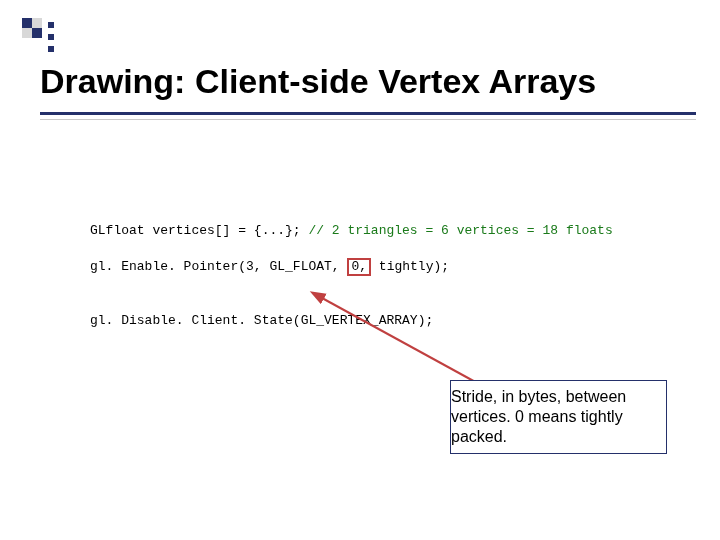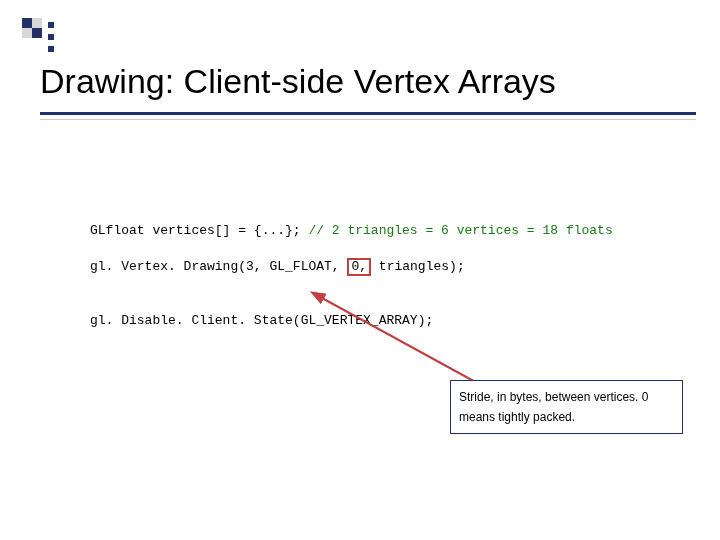--- a/index.html
+++ b/index.html
@@ -10,7 +10,7 @@
   .sq.light{background:#d8d8d8}
   .bullet-list{position:absolute;left:48px;top:22px;display:flex;flex-direction:column;gap:6px}
   .bullet-dot{width:6px;height:6px;background:#24306a}
-  .title{position:absolute;left:40px;top:62px;font-size:34px;font-weight:400;color:#000;font-family:Arial,sans-serif;white-space:nowrap}
+  .title{position:absolute;left:40px;top:62px;font-size:34px;font-weight:700;color:#000;font-family:Arial,sans-serif;white-space:nowrap}
   .title-rule{position:absolute;left:40px;right:24px;top:112px;height:4px;border-top:3px solid #24306a;border-bottom:1px solid #c9c9c9}
   .code{position:absolute;left:90px;top:222px;font-family:"Courier New",monospace;font-size:13px;line-height:18px;color:#000}
   .code .line{white-space:pre}

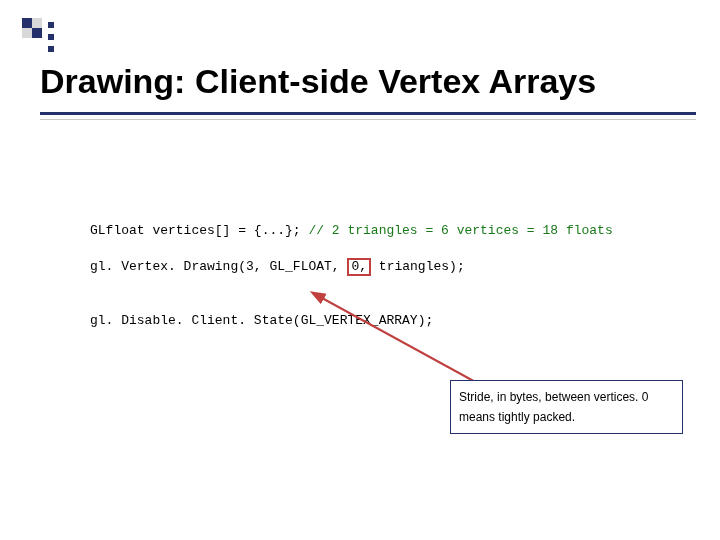--- a/index.html
+++ b/index.html
@@ -46,7 +46,7 @@
   <div class="code">
     <div class="line"><span>GLfloat vertices[] = {...}; </span><span class="comment">// 2 triangles = 6 vertices = 18 floats</span></div>
     <div class="line">&nbsp;</div>
-    <div class="line"><span>gl. Vertex. Drawing(3, GL_FLOAT, </span><span class="stride-box">0,</span><span> triangles);</span></div>
+    <div class="line"><span>gl. Enable. Pointer(3, GL_FLOAT, </span><span class="stride-box">0,</span><span> triangles);</span></div>
     <div class="line">&nbsp;</div>
     <div class="line">&nbsp;</div>
     <div class="line">gl. Disable. Client. State(GL_VERTEX_ARRAY);</div>

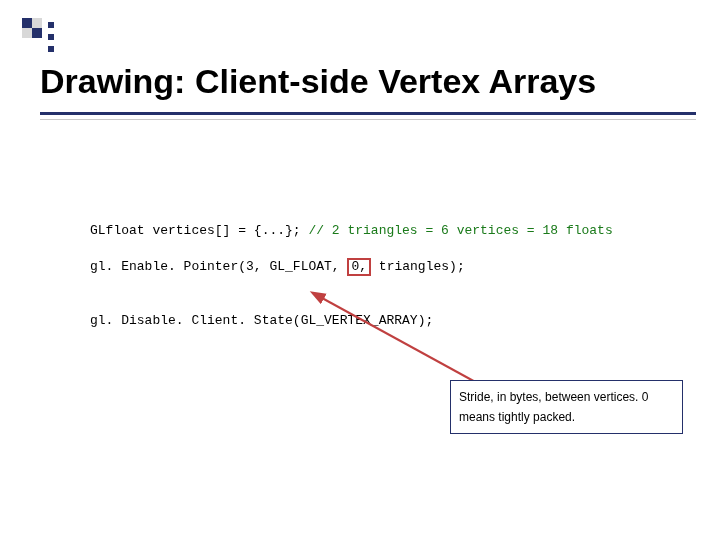--- a/index.html
+++ b/index.html
@@ -46,7 +46,7 @@
   <div class="code">
     <div class="line"><span>GLfloat vertices[] = {...}; </span><span class="comment">// 2 triangles = 6 vertices = 18 floats</span></div>
     <div class="line">&nbsp;</div>
-    <div class="line"><span>gl. Enable. Pointer(3, GL_FLOAT, </span><span class="stride-box">0,</span><span> triangles);</span></div>
+    <div class="line"><span>gl. Enable. Pointer(3, GL_FLOAT, </span><span class="stride-box">0,</span><span> tightly);</span></div>
     <div class="line">&nbsp;</div>
     <div class="line">&nbsp;</div>
     <div class="line">gl. Disable. Client. State(GL_VERTEX_ARRAY);</div>

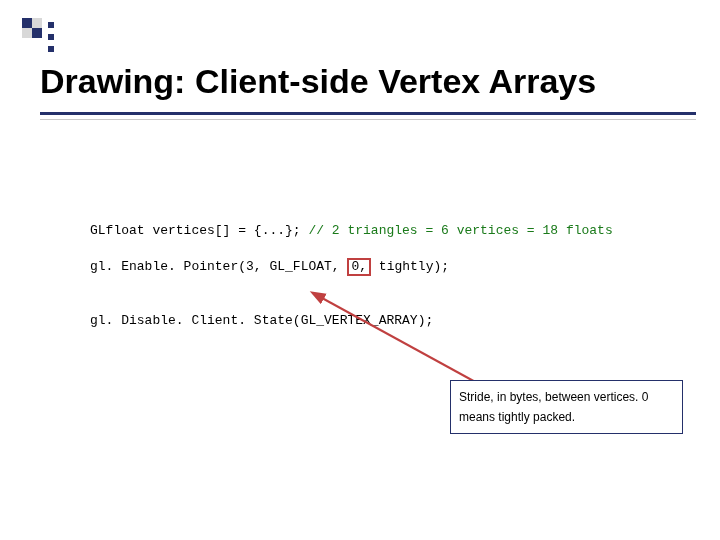--- a/index.html
+++ b/index.html
@@ -16,7 +16,7 @@
   .code .line{white-space:pre}
   .comment{color:#1a7a1a}
   .stride-box{display:inline-block;border:2px solid #c04040;padding:0 2px;line-height:14px}
-  .callout{position:absolute;left:450px;top:380px;width:215px;border:1.5px solid #24306a;background:#fff;padding:6px 8px;font-size:12px;line-height:20px;color:#000}
+  .callout{position:absolute;left:450px;top:380px;width:215px;border:1.5px solid #24306a;background:#fff;padding:6px 0;font-size:16px;line-height:20px;color:#000}
   svg.arrow{position:absolute;left:310px;top:290px;width:250px;height:120px;overflow:visible}
 </style>
 </head>

